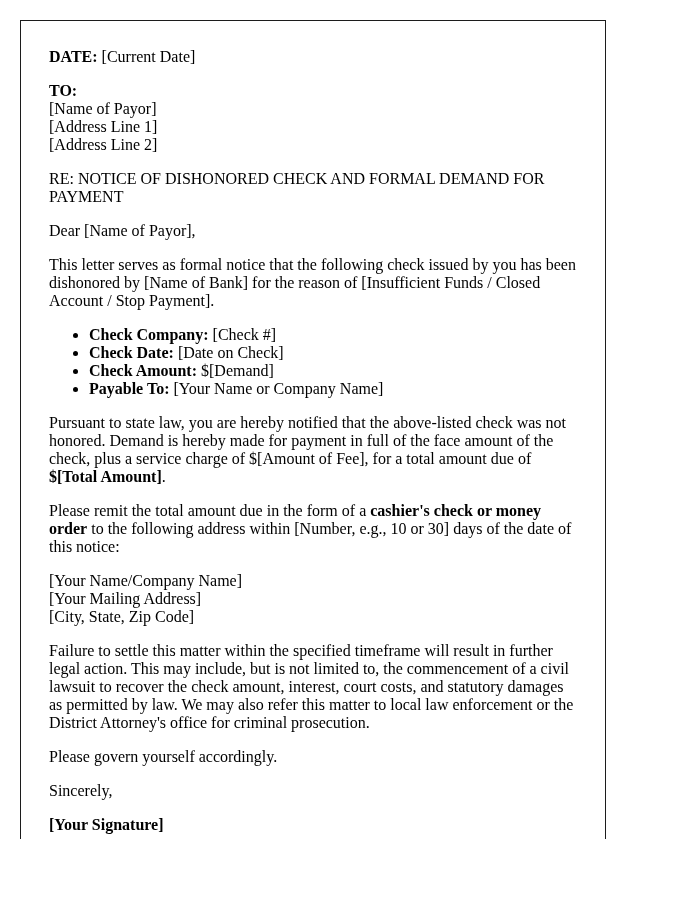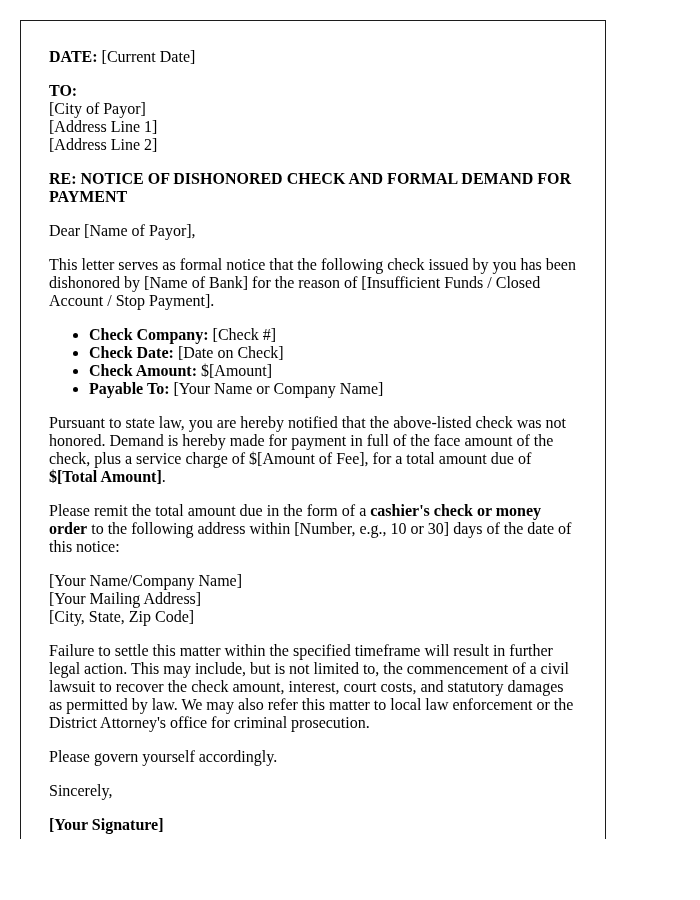--- a/index.html
+++ b/index.html
@@ -55,7 +55,7 @@
 
   <p class="para"><strong>DATE:</strong> <span>[Current Date]</span></p>
 
-  <p class="para"><strong>TO:</strong><br><span>[City of Payor]</span><br><span>[Address Line 1]</span><br><span>[Address Line 2]</span></p>
+  <p class="para"><strong>TO:</strong><br><span>[Name of Payor]</span><br><span>[Address Line 1]</span><br><span>[Address Line 2]</span></p>
 
   <p class="para subject">RE: NOTICE OF DISHONORED CHECK AND FORMAL DEMAND FOR PAYMENT</p>
 

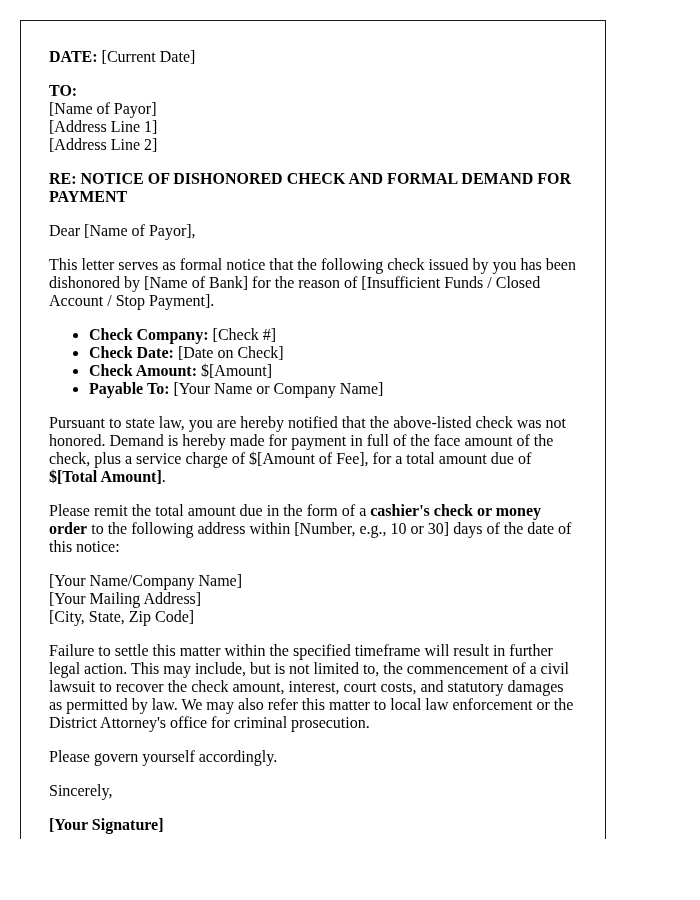--- a/index.html
+++ b/index.html
@@ -33,7 +33,7 @@
     font-weight: bold;
   }
   .subject {
-    font-weight: bold;
+    font-weight: normal;
   }
   b, strong {
     font-weight: bold;

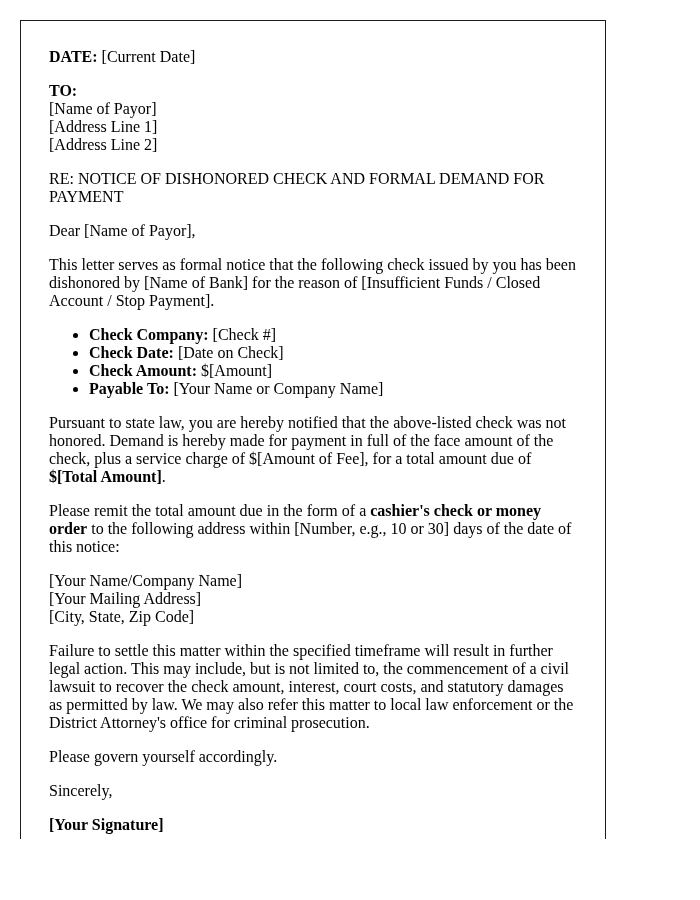--- a/index.html
+++ b/index.html
@@ -66,7 +66,7 @@
   <ul class="check-details">
     <li><strong>Check Company:</strong> <span>[Check #]</span></li>
     <li><strong>Check Date:</strong> <span>[Date on Check]</span></li>
-    <li><strong>Check Amount:</strong> <span>$[Amount]</span></li>
+    <li><strong>Check Amount:</strong> <span>$[Demand]</span></li>
     <li><strong>Payable To:</strong> <span>[Your Name or Company Name]</span></li>
   </ul>
 

